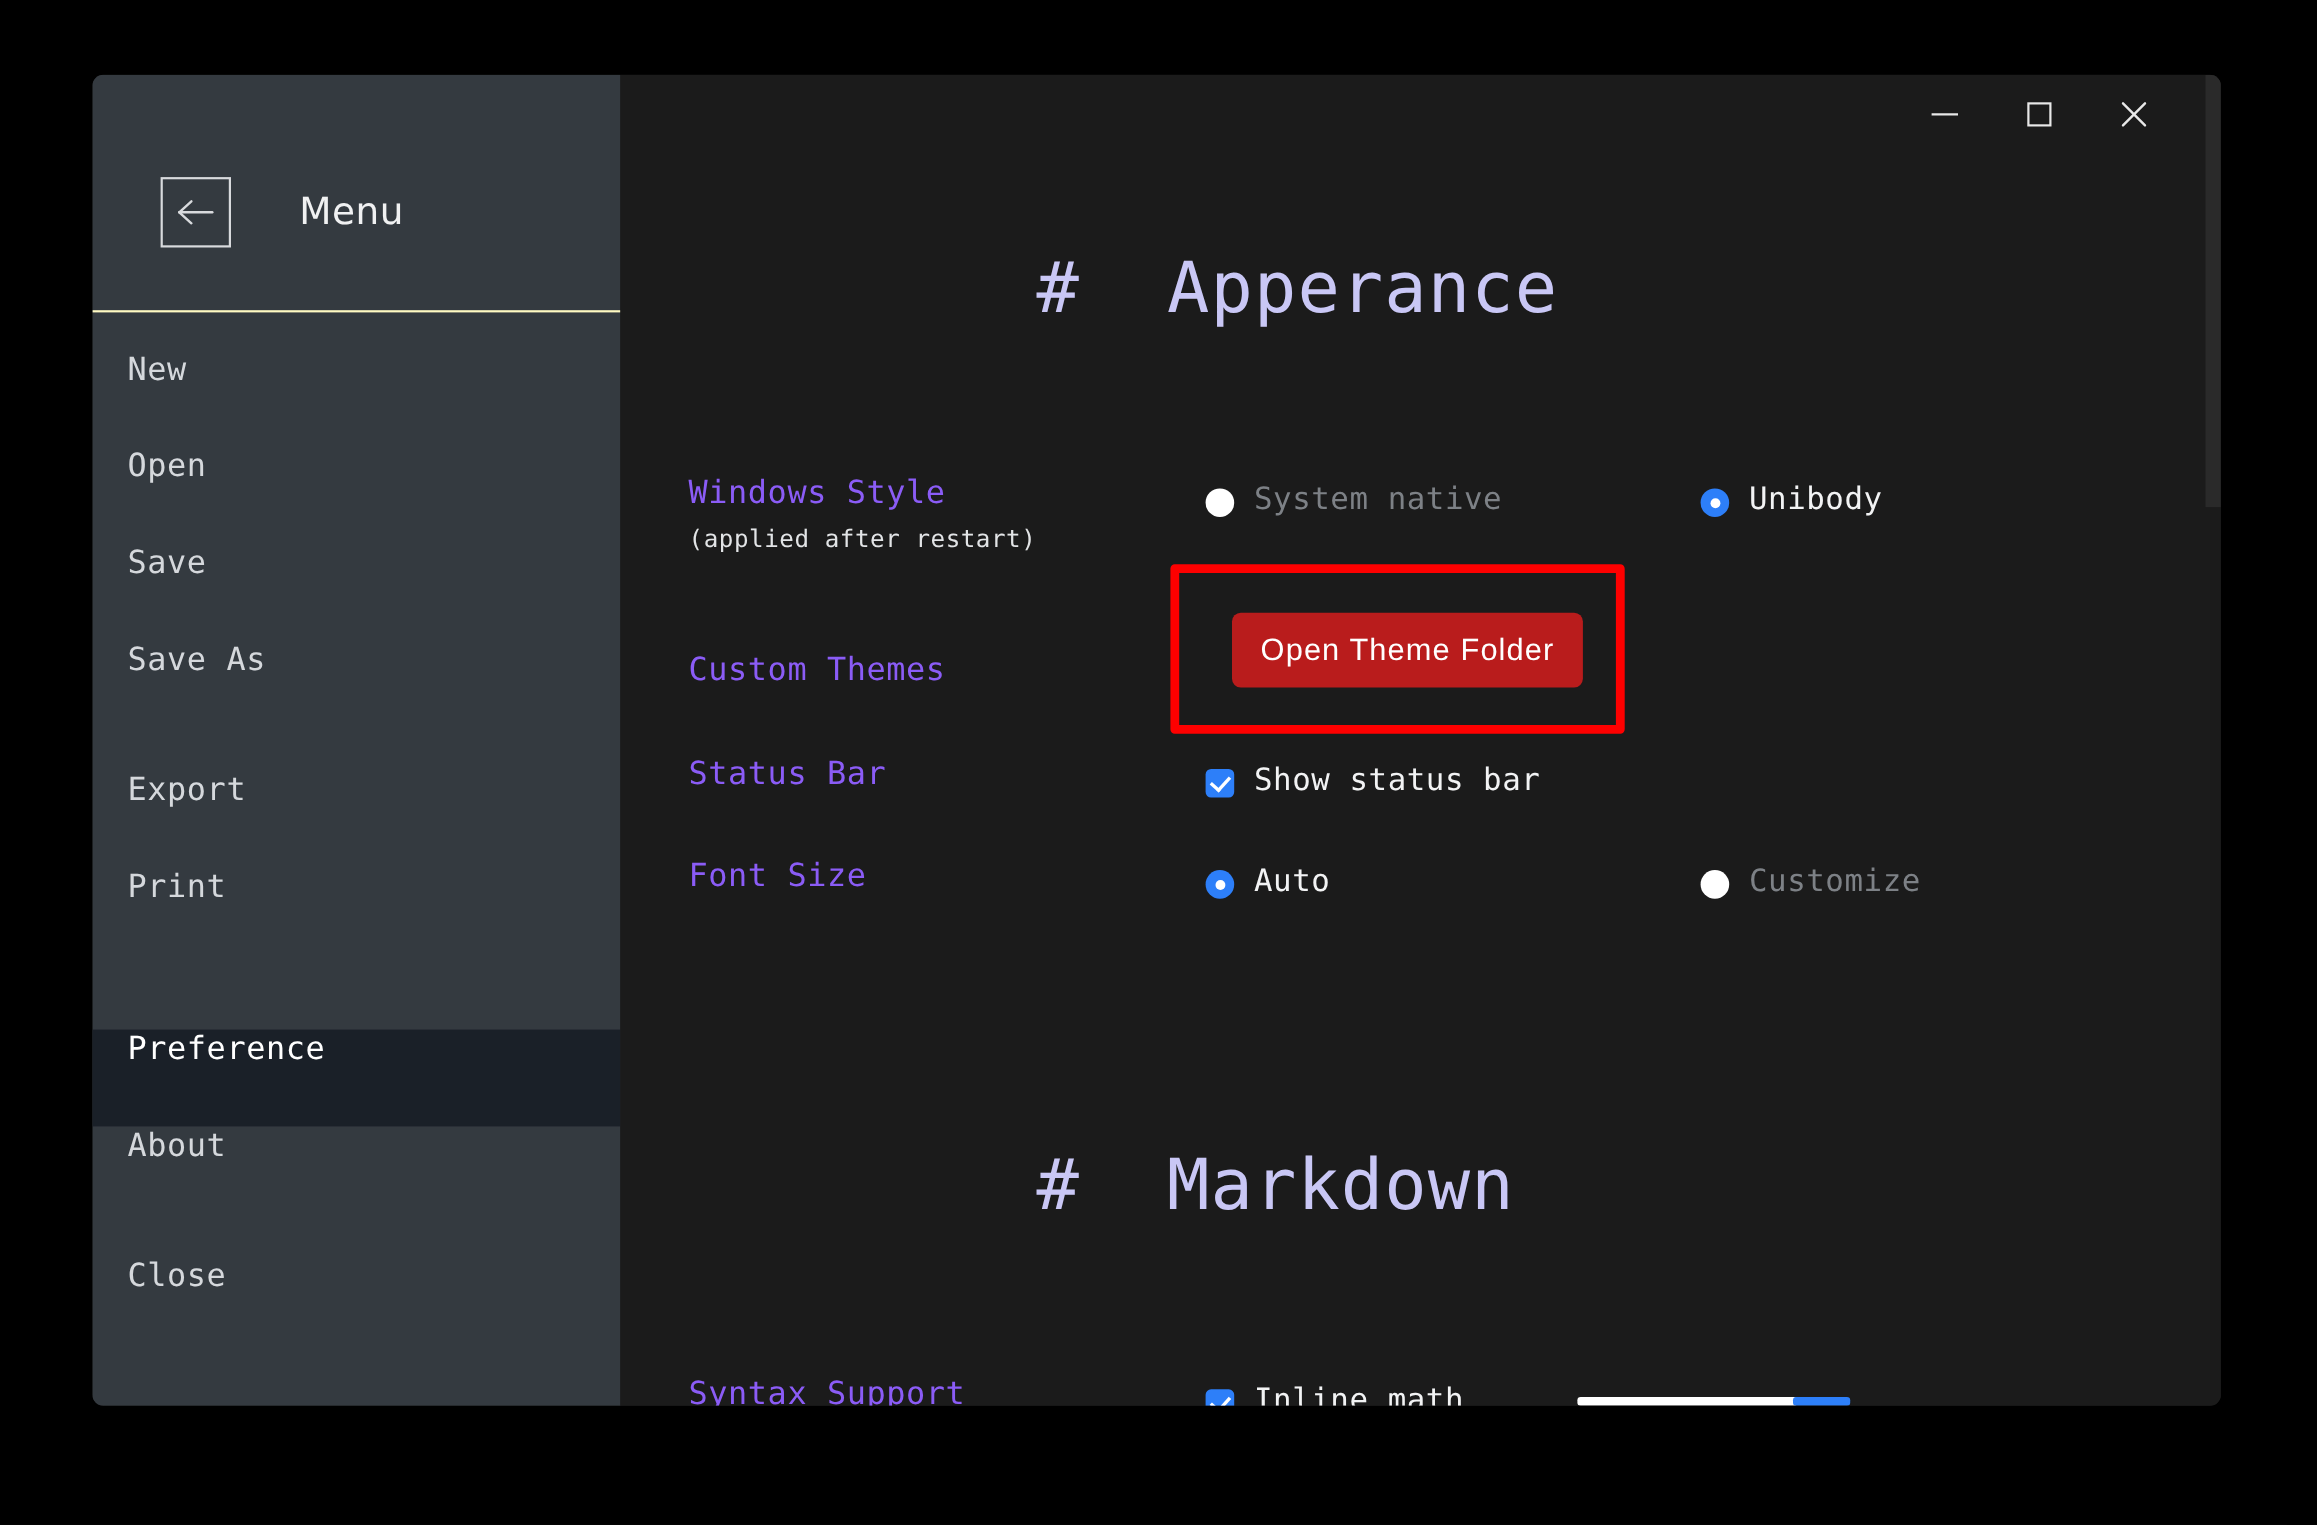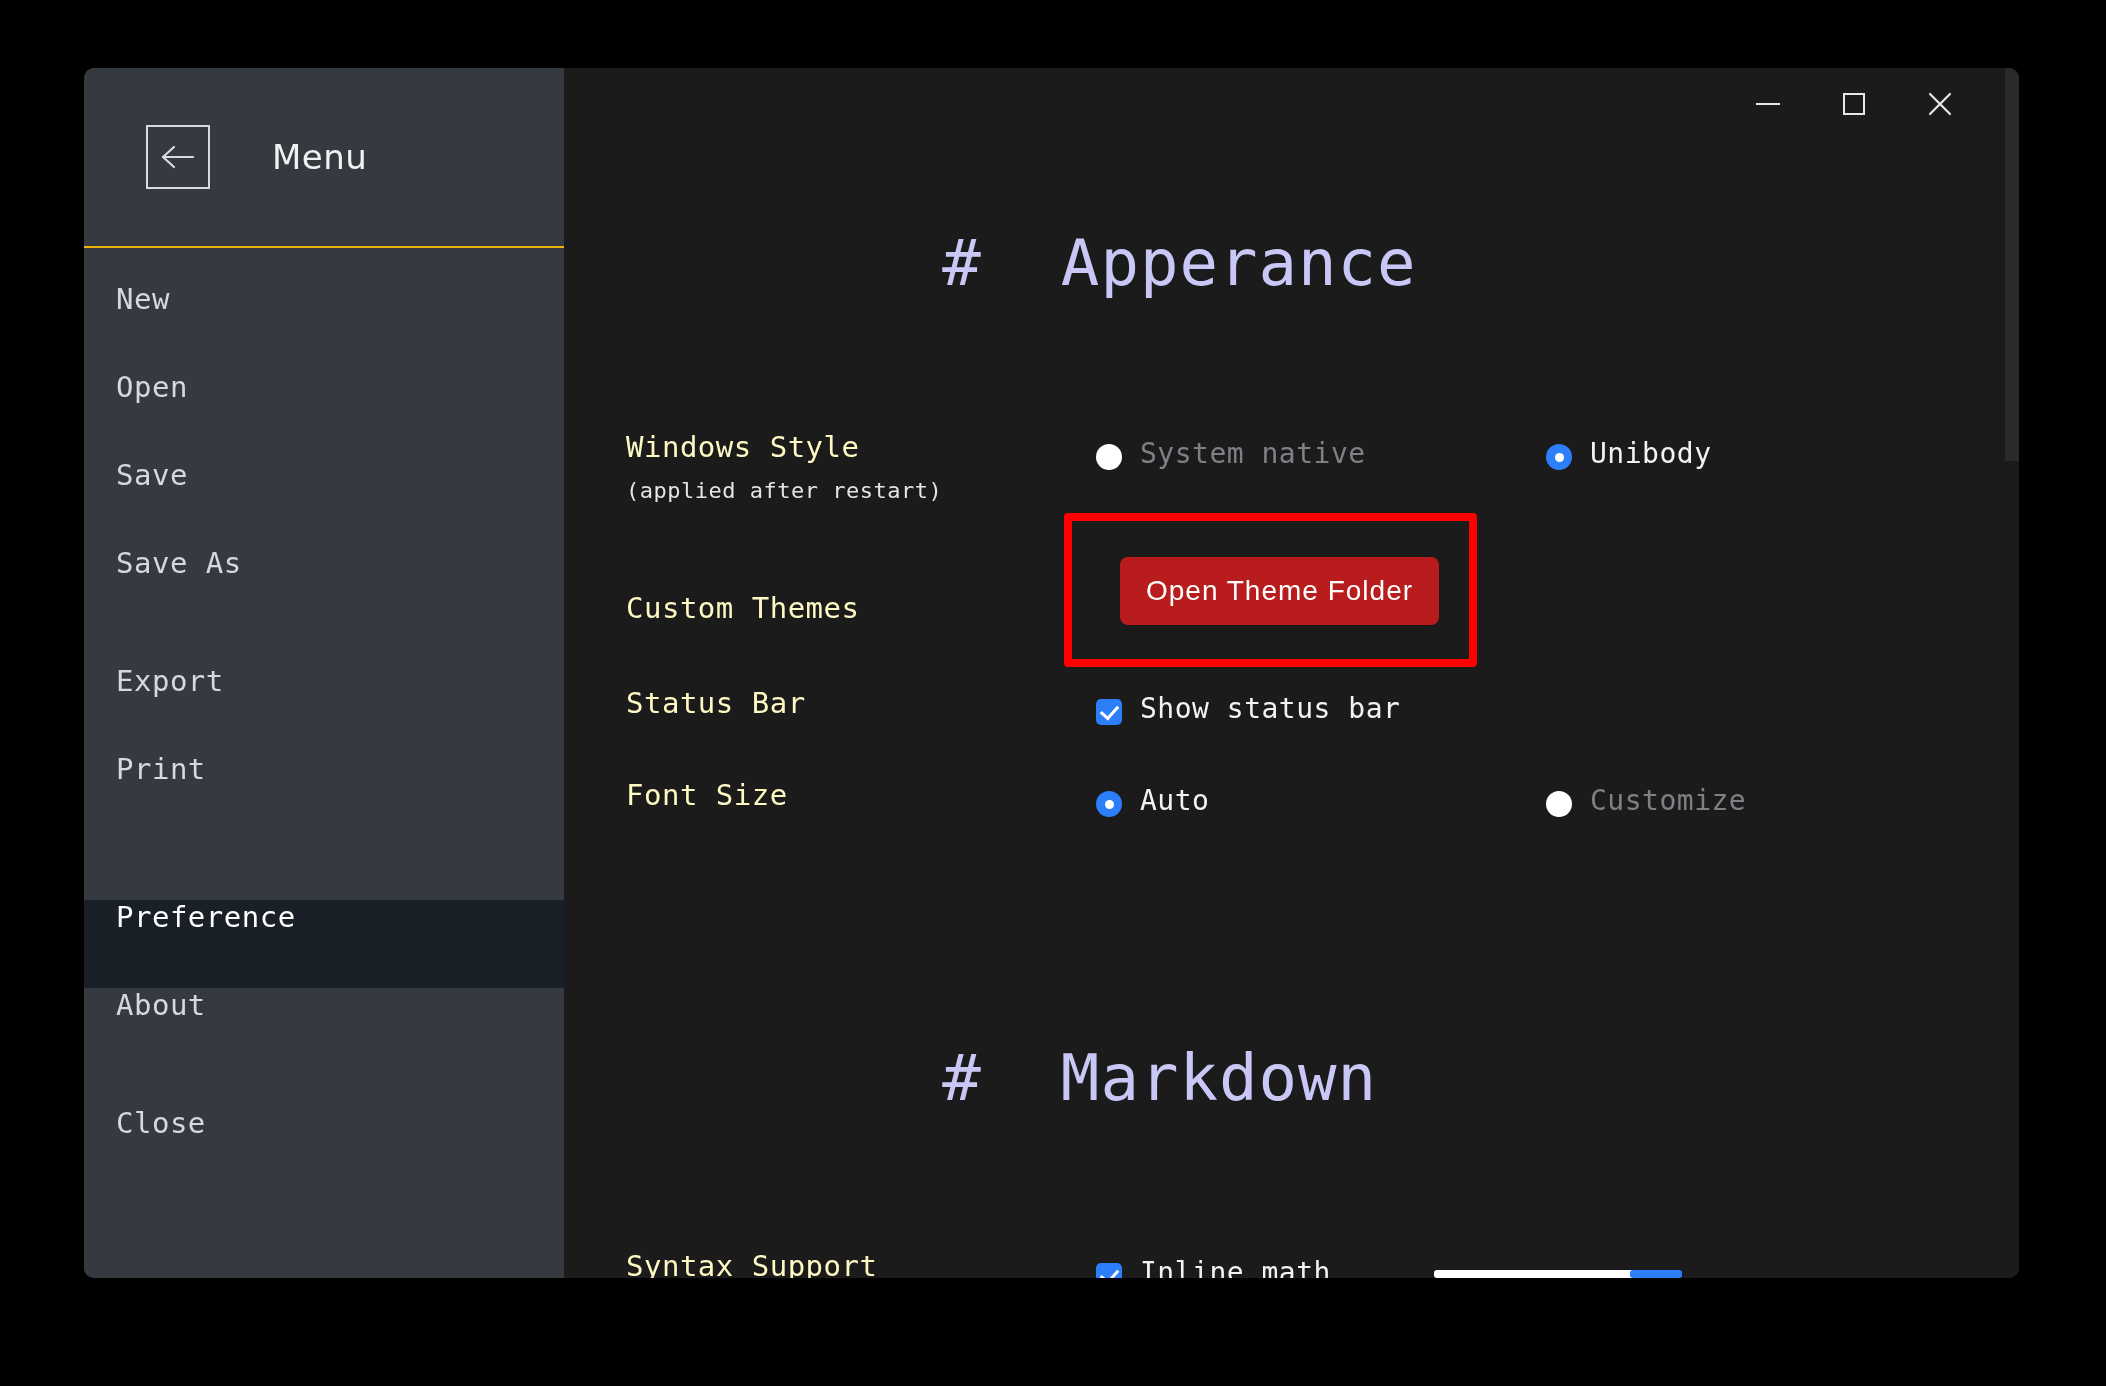--- a/index.html
+++ b/index.html
@@ -40,7 +40,8 @@
     display: flex;
     align-items: center;
     padding-left: 62px;
-    border-bottom: 2px solid #eab308;
+    border-bottom: 2px solid #fef9c3;
+    margin-top: 36px;
   }
 
   #back-button {

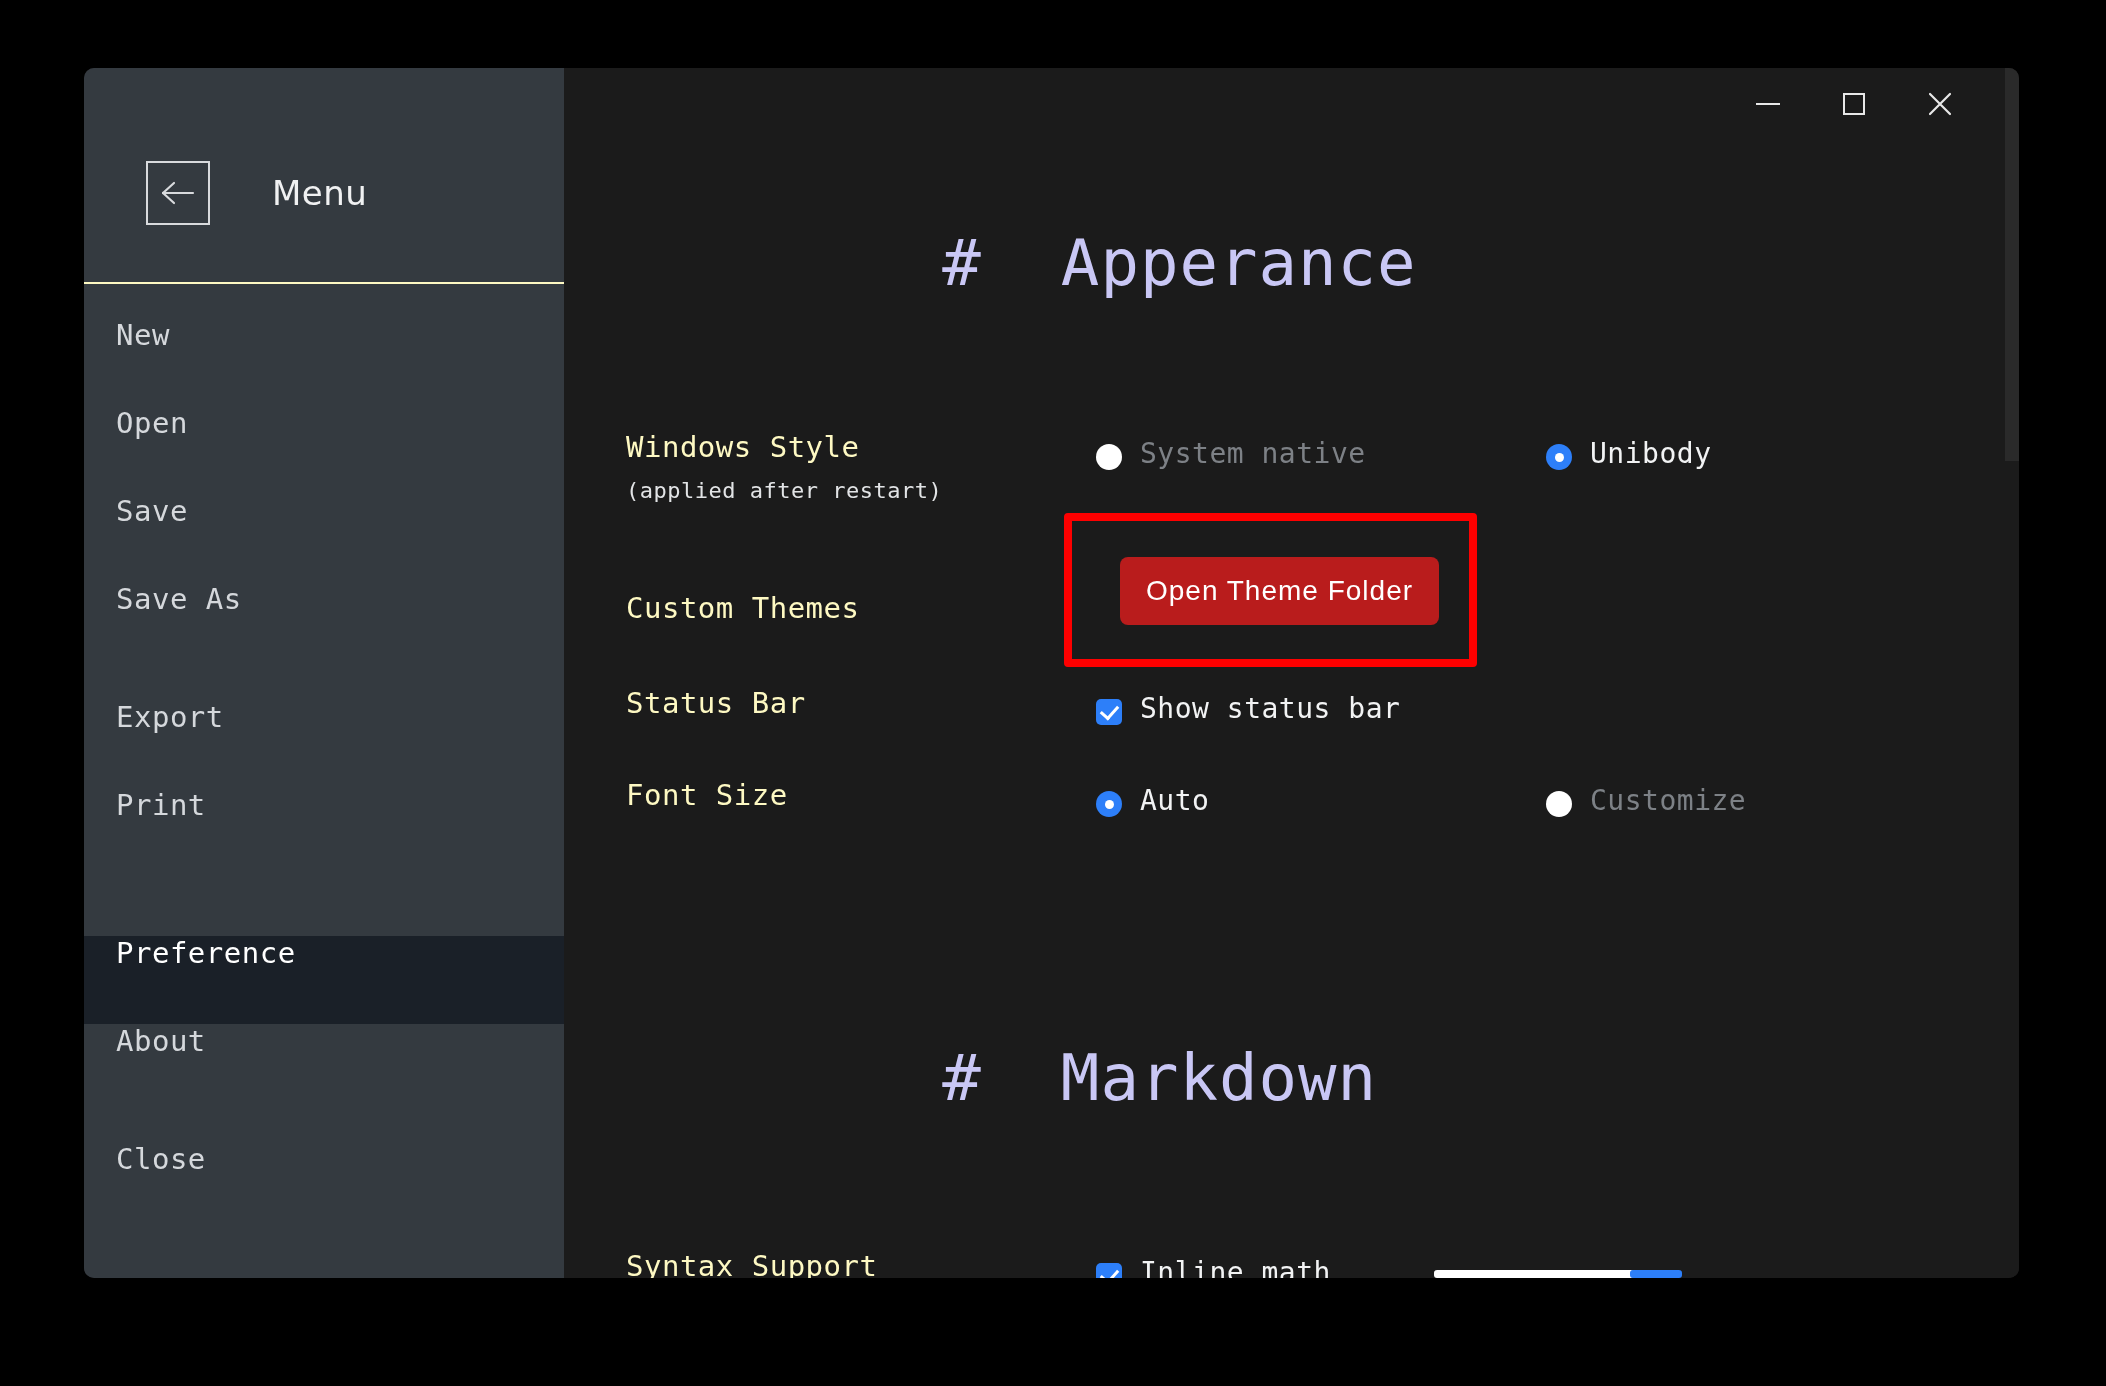--- a/index.html
+++ b/index.html
@@ -142,7 +142,7 @@
     padding-top: 4px;
   }
   .row-label {
-    color: #fef9c3;
+    color: #8b5cf6;
     font-size: 29px;
     letter-spacing: 0.5px;
     white-space: nowrap;

